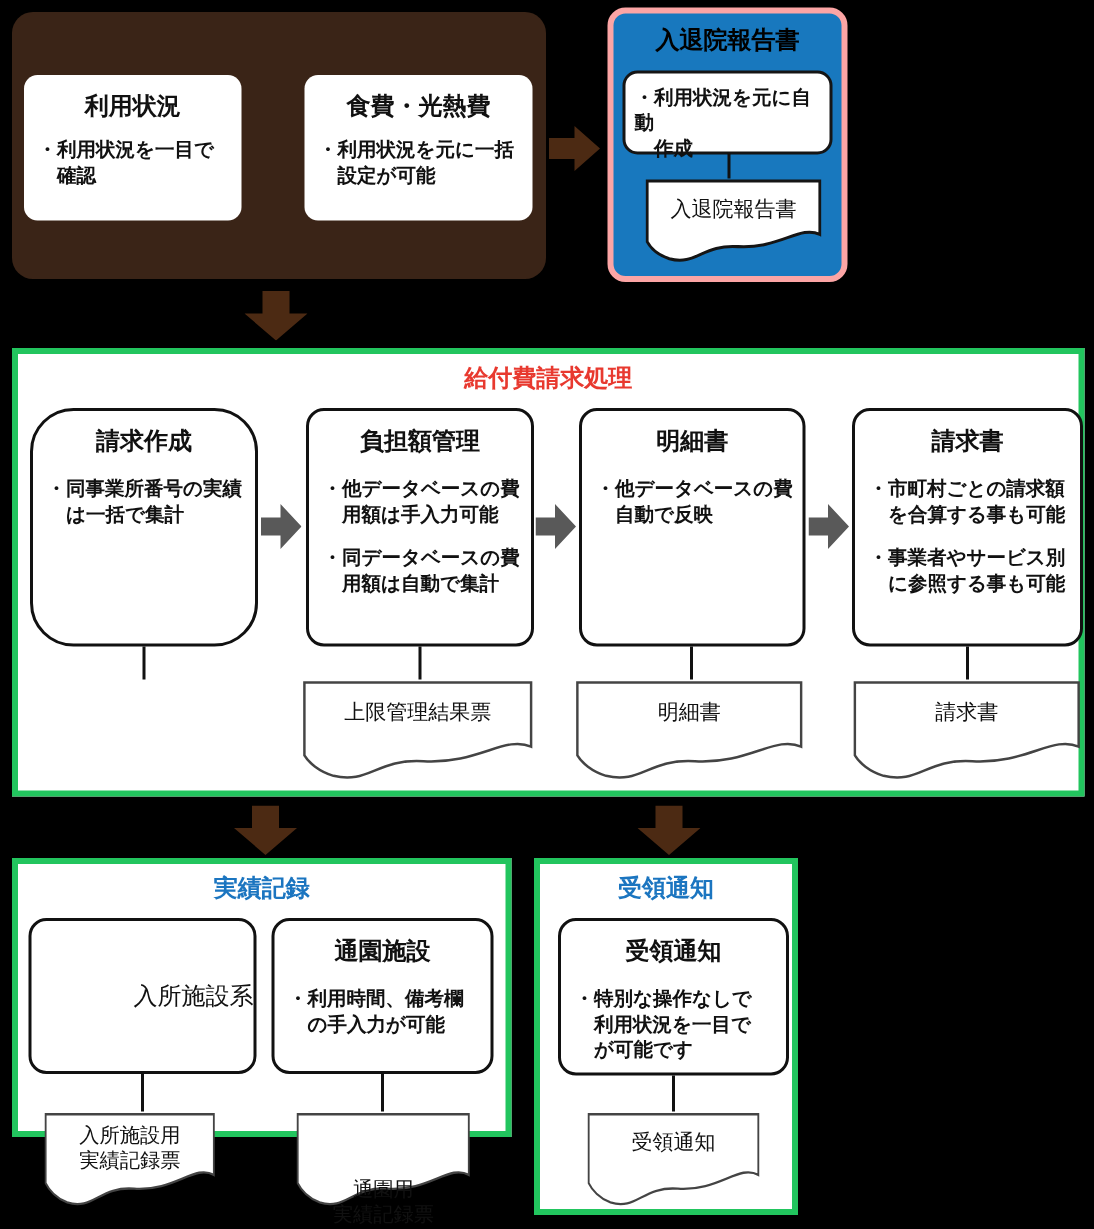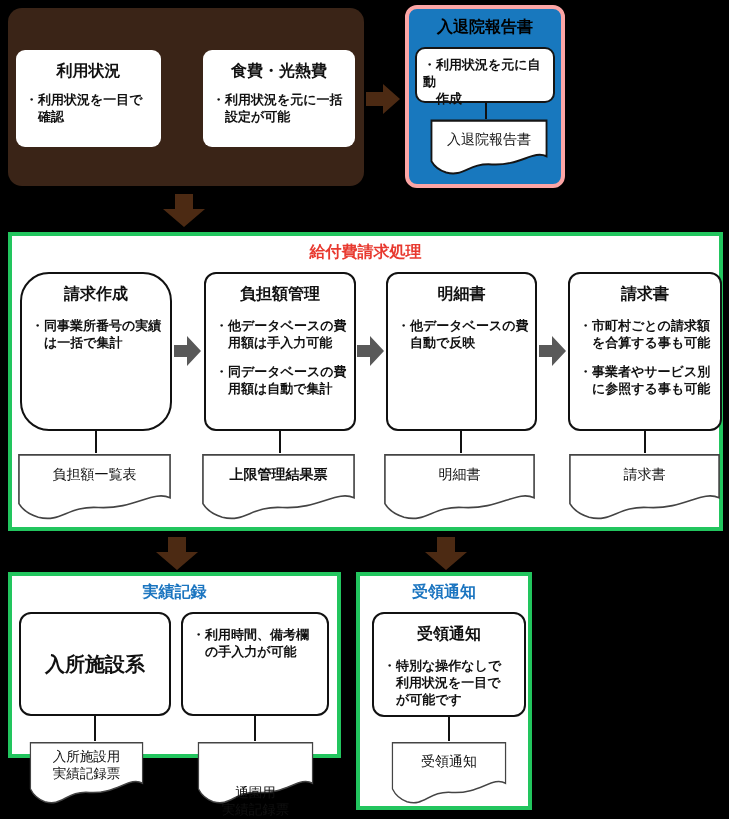--- a/index.html
+++ b/index.html
@@ -166,12 +166,6 @@
     <div class="vline" style="left:448px;top:195px;height:22px;"></div>
     <div class="vline" style="left:632px;top:195px;height:22px;"></div>
 
-    <div class="doc" style="left:5px;top:217px;width:155px;height:72px;">
-      <svg viewBox="0 0 160 74" preserveAspectRatio="none">
-          <path d="M2,2 H158 V46 C140,38 122,58 84,56 C52,54 46,72 22,66 C12,63 5,57 2,52 Z" fill="#fff" stroke="#444" stroke-width="1.7"></path>
-        </svg>
-      <div class="doc-label" style="top:13px;">負担額一覧表</div>
-    </div>
     <div class="doc" style="left:189px;top:217px;width:155px;height:72px;font-weight:bold;">
       <svg viewBox="0 0 160 74" preserveAspectRatio="none">
           <path d="M2,2 H158 V46 C140,38 122,58 84,56 C52,54 46,72 22,66 C12,63 5,57 2,52 Z" fill="#fff" stroke="#444" stroke-width="1.7"></path>

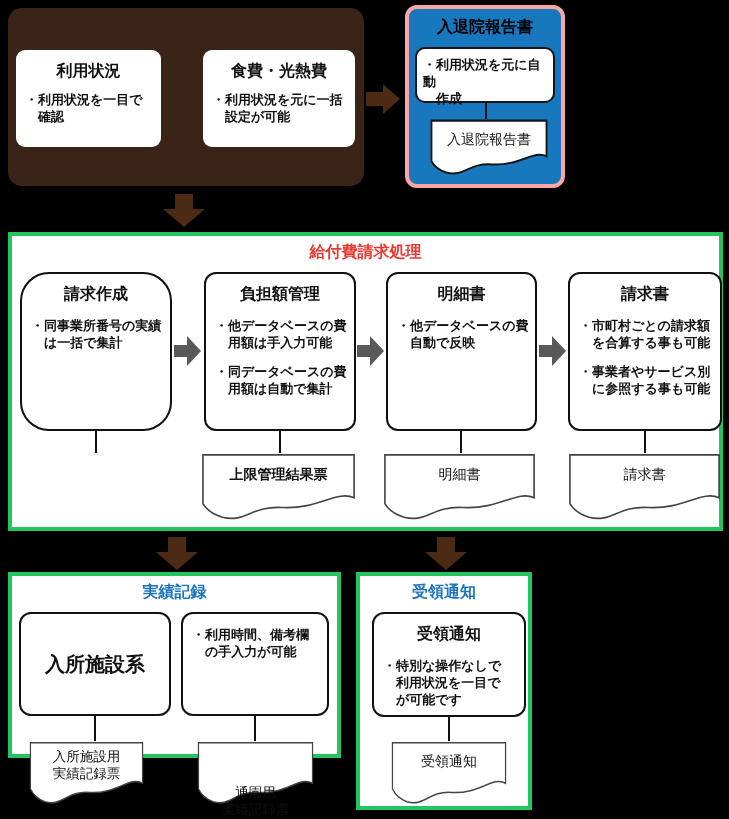--- a/index.html
+++ b/index.html
@@ -166,7 +166,7 @@
     <div class="vline" style="left:448px;top:195px;height:22px;"></div>
     <div class="vline" style="left:632px;top:195px;height:22px;"></div>
 
-    <div class="doc" style="left:189px;top:217px;width:155px;height:72px;font-weight:bold;">
+    <div class="doc" style="left:189px;top:217px;width:155px;height:72px;">
       <svg viewBox="0 0 160 74" preserveAspectRatio="none">
           <path d="M2,2 H158 V46 C140,38 122,58 84,56 C52,54 46,72 22,66 C12,63 5,57 2,52 Z" fill="#fff" stroke="#444" stroke-width="1.7"></path>
         </svg>

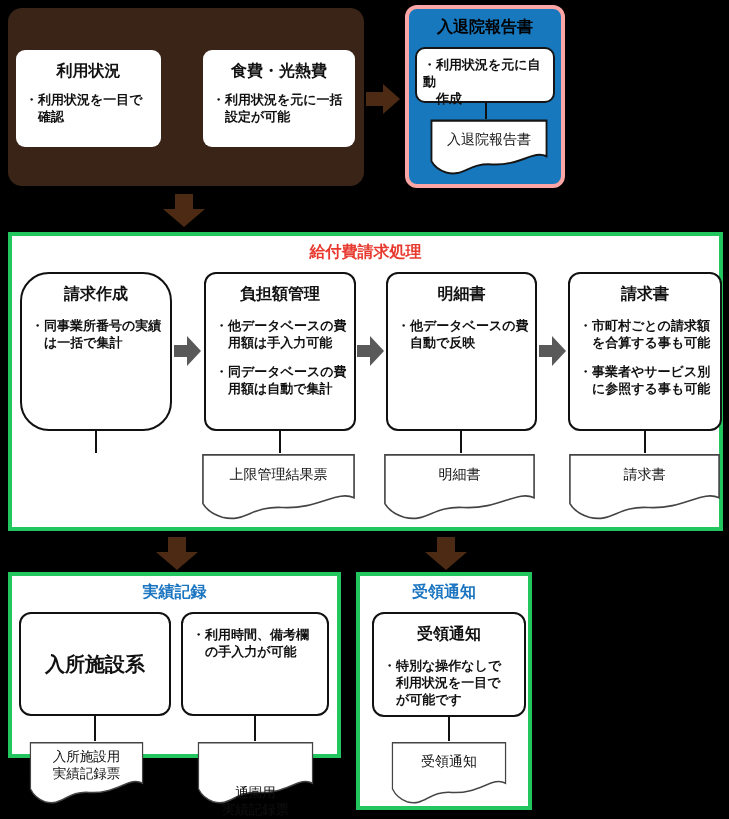--- a/index.html
+++ b/index.html
@@ -205,6 +205,7 @@
     </div>
 
     <div class="flow-box" style="left:169px;top:36px;width:148px;height:104px;">
+      <div class="box-title">通園施設</div>
       <div class="bullet">
         <div class="first">・利用時間、備考欄</div>
         <div class="cont">の手入力が可能</div>

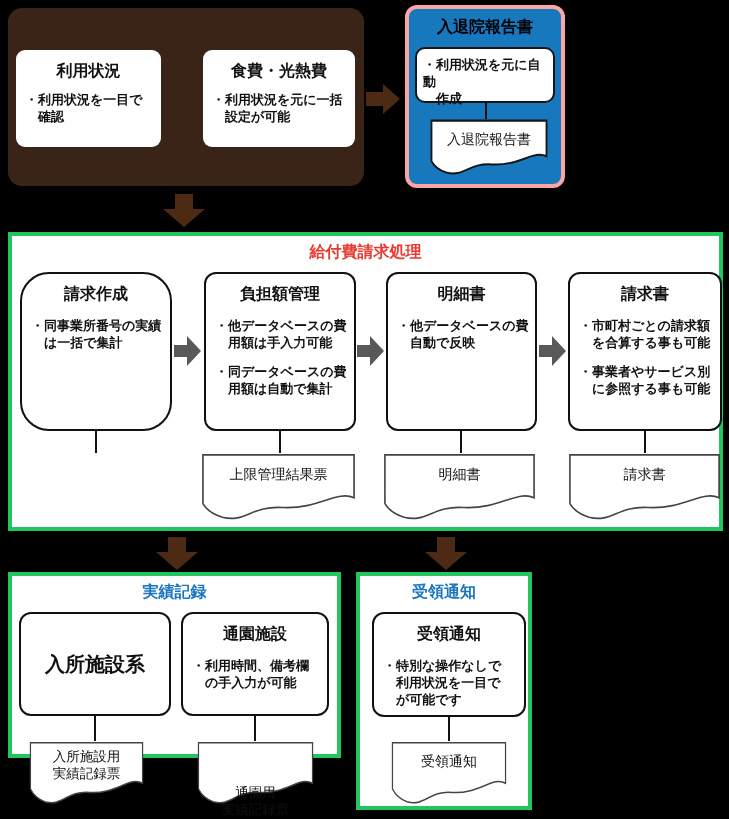--- a/index.html
+++ b/index.html
@@ -39,8 +39,8 @@
     box-sizing:border-box;}
   .flow-box .box-title{font-weight:bold;font-size:16px;text-align:center;padding-top:10px;}
   .flow-box .bullet{margin-top:12px;margin-bottom:0;}
-  .center-title{display:flex;align-items:center;justify-content:center;
-    font-weight:bold;font-size:20px;}
+  .center-title{display:flex;align-items:center;justify-content:flex-end;
+    font-weight:normal;font-size:16px;}
   
   .vline{position:absolute;width:0;border-left:2px solid #111;}
   .doc{position:absolute;}

